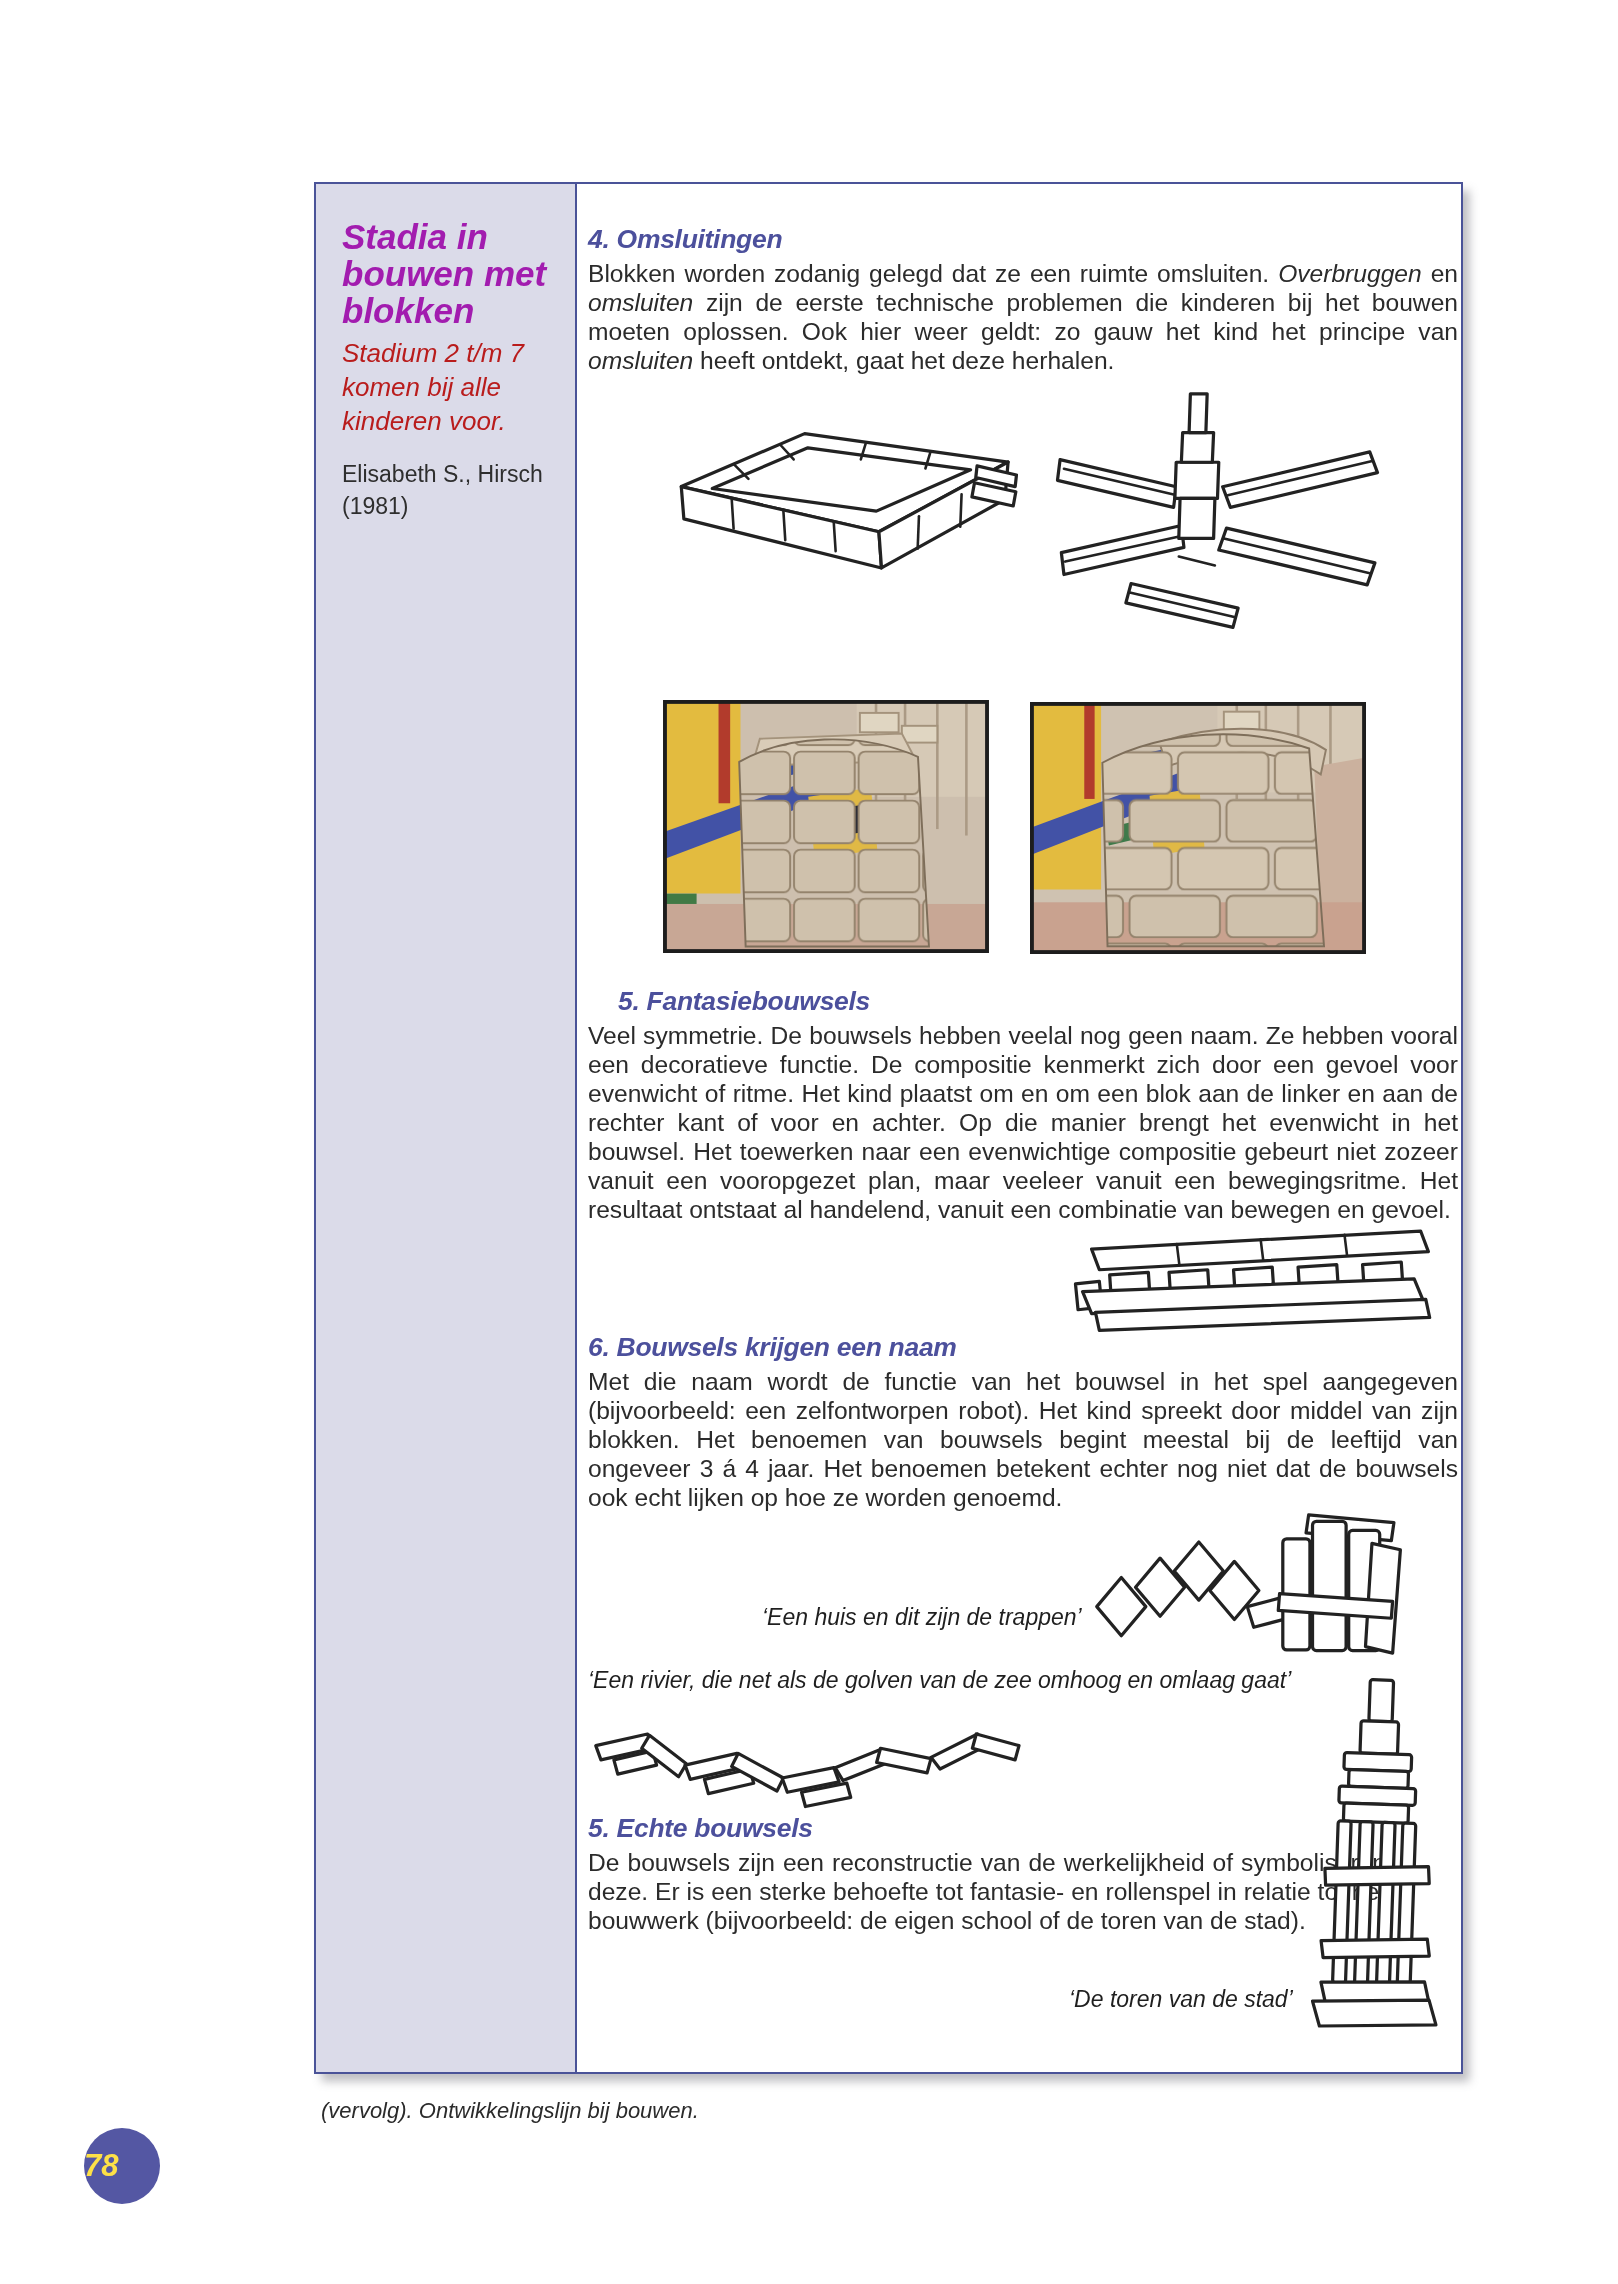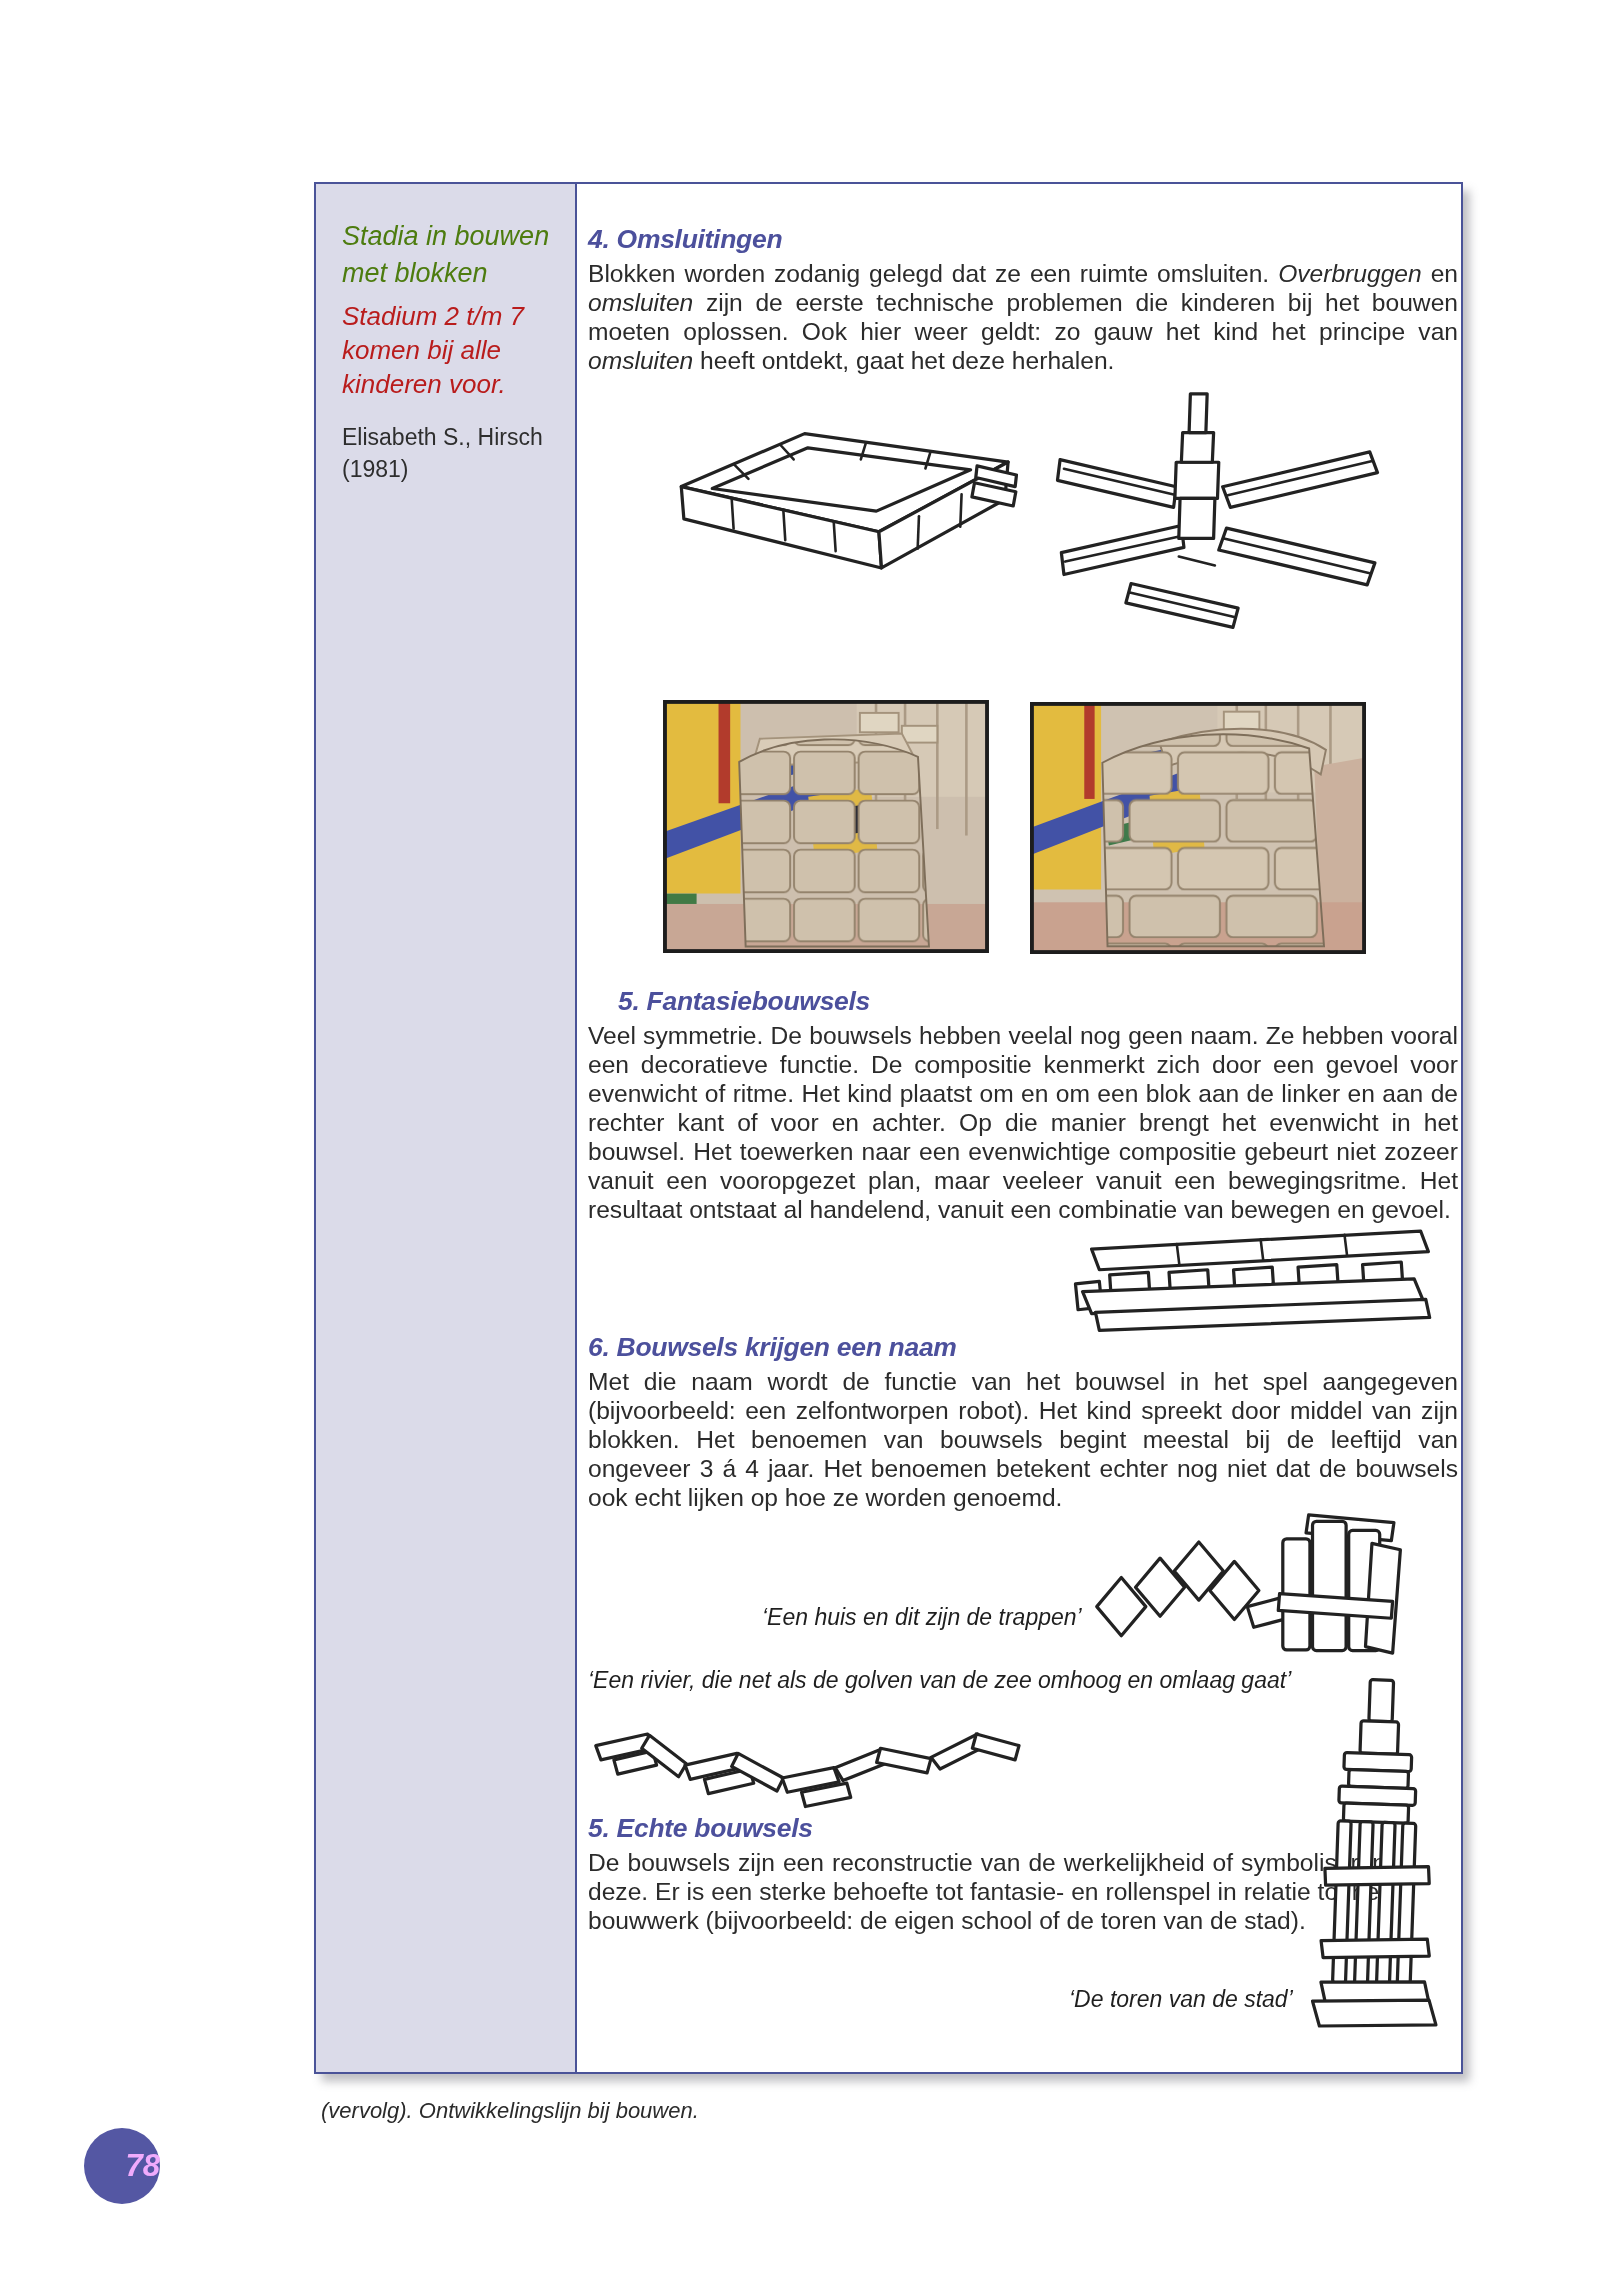--- a/index.html
+++ b/index.html
@@ -18,7 +18,7 @@
     background:#dbdbe9; border-right:2.6px solid #4a5398;
     padding:34px 17px 0 26px;
   }
-  .sidebar-title { font-weight:normal; font-style:italic; font-size:27px; line-height:37px; color:#4d7c0f; }
+  .sidebar-title { font-weight:bold; font-style:italic; font-size:35px; line-height:37px; color:#a21caf; }
   .sidebar-subtitle { font-style:italic; font-size:26px; line-height:34px; color:#b91c1c; margin-top:6.5px; }
   .sidebar-author { font-size:23px; line-height:32px; color:#2e2e2e; margin-top:20.7px; }
   .abs { position:absolute; }

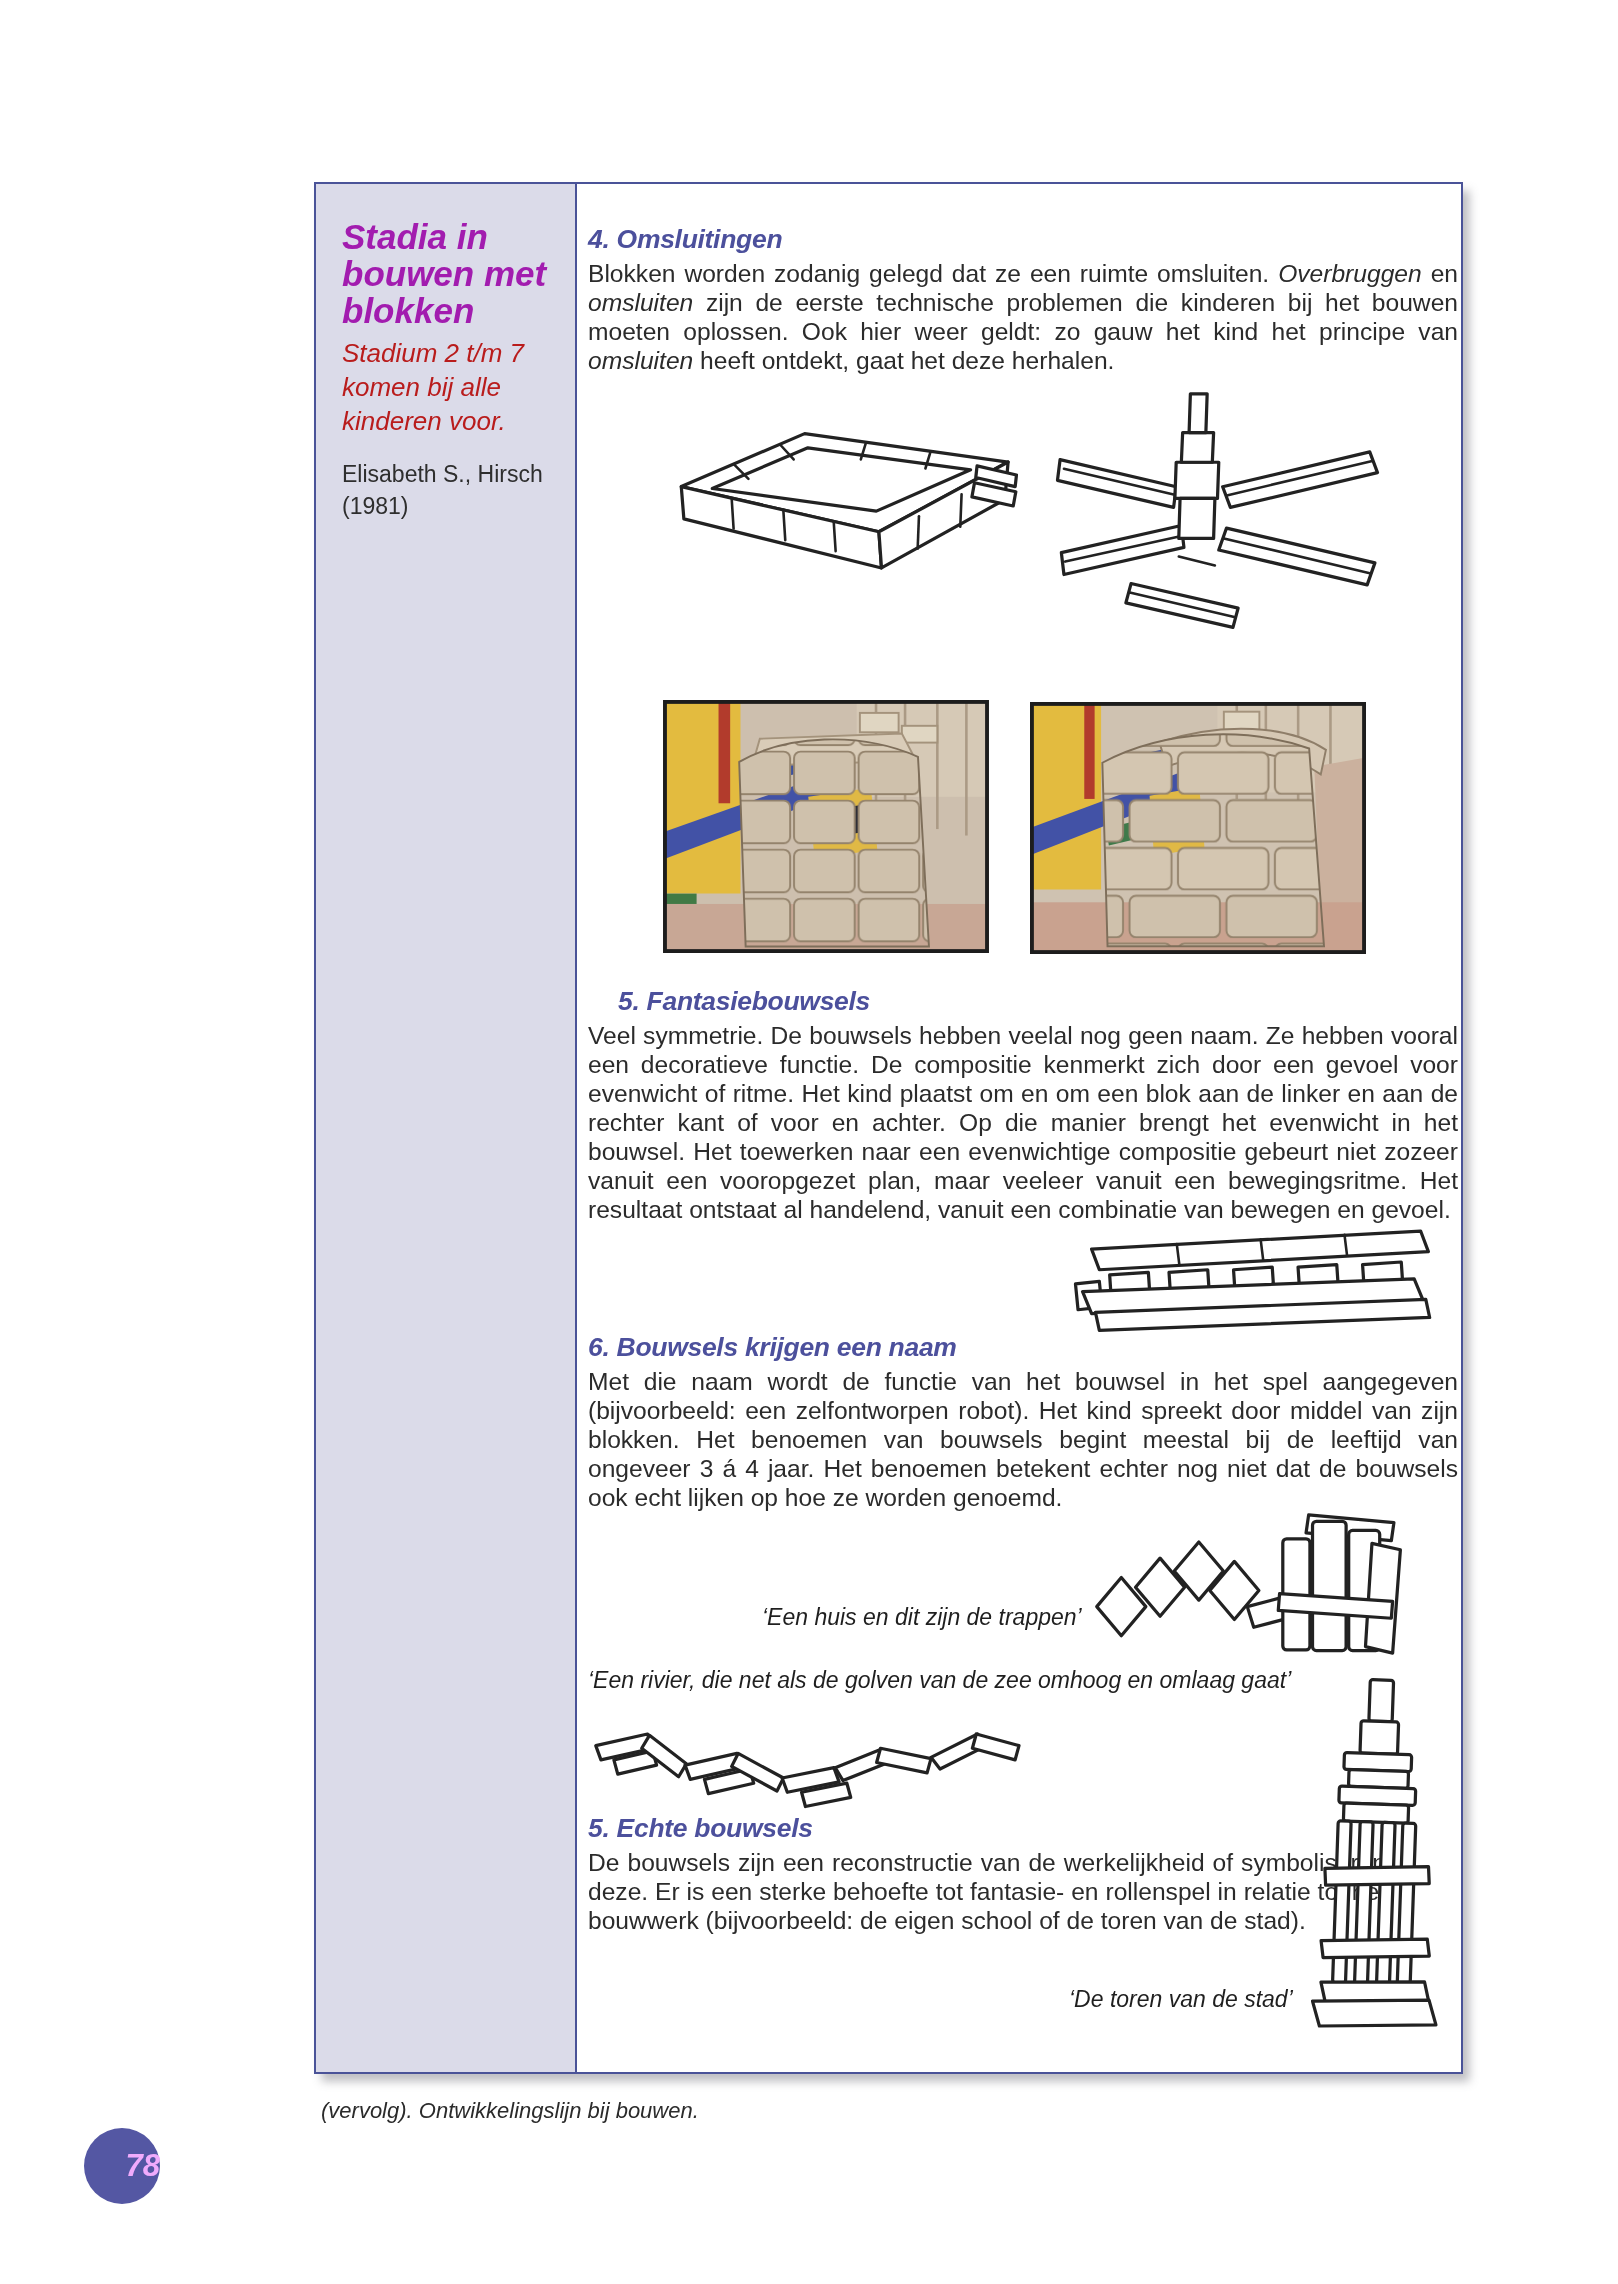--- a/index.html
+++ b/index.html
@@ -30,8 +30,8 @@
   .page-circle {
     position:absolute; left:84px; top:2128px; width:76px; height:76px;
     background:#5457a3; border-radius:50%;
-    display:flex; align-items:center; justify-content:flex-end;
-    color:#f0abfc; font-weight:bold; font-size:31px; font-style:italic;
+    display:flex; align-items:center; justify-content:flex-start;
+    color:#fde047; font-weight:bold; font-size:31px; font-style:italic;
   }
   svg.sketch { stroke:#222; stroke-width:5; fill:#fff; stroke-linejoin:round; stroke-linecap:round; }
   svg.sketch .thin { stroke-width:4; }

